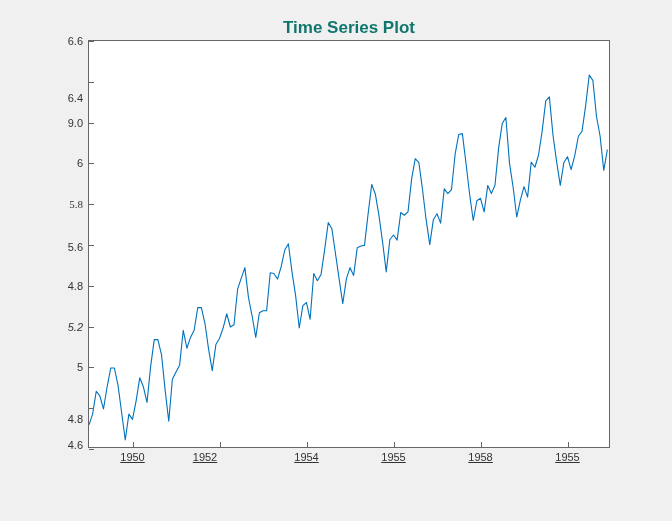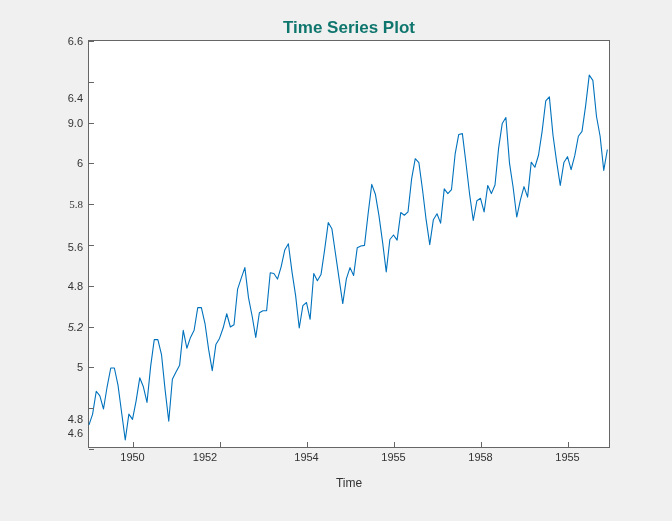--- a/index.html
+++ b/index.html
@@ -100,7 +100,7 @@
     <svg class="plot" id="plot-svg" width="522" height="408">
         <path d="M0.00 383.93 L3.62 373.12 L7.25 350.27 L10.87 354.96 L14.50 368.02 L18.12 345.78 L21.75 327.01 L25.37 327.01 L29.00 344.15 L32.62 371.48 L36.25 399.02 L39.87 373.12 L43.50 378.42 L47.12 359.86 L50.75 336.80 L54.37 345.78 L58.00 361.49 L61.62 325.58 L65.25 298.66 L68.87 298.66 L72.50 313.55 L76.12 348.84 L79.75 380.26 L83.37 338.23 L87.00 331.09 L90.62 324.16 L94.25 289.27 L97.87 307.22 L101.50 296.41 L105.12 289.27 L108.75 266.63 L112.37 266.63 L116.00 282.54 L119.62 308.45 L123.25 329.66 L126.87 303.55 L130.50 297.43 L134.12 287.03 L137.75 272.75 L141.37 286.01 L145.00 283.76 L148.62 248.06 L152.25 237.05 L155.87 226.64 L159.50 256.63 L163.12 274.99 L166.75 296.41 L170.37 271.73 L174.00 269.69 L177.62 269.69 L181.25 231.74 L184.87 232.56 L188.50 238.07 L192.12 225.83 L195.75 209.10 L199.37 202.78 L203.00 230.93 L206.62 254.59 L210.25 287.03 L213.87 264.59 L217.50 261.53 L221.12 278.26 L224.75 232.56 L228.37 239.70 L232.00 233.58 L235.62 208.90 L239.25 181.56 L242.87 187.68 L246.50 212.77 L250.12 237.86 L253.75 262.55 L257.37 237.86 L261.00 226.64 L264.62 234.40 L268.25 206.65 L271.87 205.02 L275.50 204.41 L279.12 172.79 L282.75 143.41 L286.37 153.20 L290.00 174.83 L293.62 201.35 L297.25 230.93 L300.87 198.49 L304.50 194.00 L308.12 199.10 L311.75 171.56 L315.37 174.22 L319.00 170.95 L322.62 137.90 L326.25 117.71 L329.87 121.58 L333.50 148.51 L337.12 178.70 L340.75 203.59 L344.37 178.70 L348.00 172.79 L351.62 182.17 L355.25 147.90 L358.87 152.59 L362.50 148.51 L366.12 113.22 L369.75 93.43 L373.37 92.62 L377.00 122.20 L380.62 153.20 L384.25 179.52 L387.87 159.73 L391.50 157.28 L395.12 170.95 L398.75 144.43 L402.37 152.59 L406.00 144.02 L409.62 107.10 L413.25 82.42 L416.87 76.50 L420.50 122.20 L424.12 146.27 L427.75 176.05 L431.37 159.12 L435.00 145.66 L438.62 156.06 L442.25 121.18 L445.87 126.28 L449.50 114.24 L453.12 90.37 L456.75 59.98 L460.37 55.90 L464.00 94.25 L467.62 120.56 L471.25 144.43 L474.87 121.58 L478.50 115.67 L482.12 128.72 L485.75 114.65 L489.37 95.27 L493.00 90.37 L496.62 64.87 L500.25 34.07 L503.87 39.37 L507.50 75.48 L511.12 95.27 L514.75 129.34 L518.37 108.53 " class="series" style="stroke: rgb(0, 114, 189);"></path>
       </svg>
-  <div class="ytick" style="top: 392px;">4.6</div>
+  <div class="ytick" style="top: 404px;">4.6</div>
       <div class="tickmark-y" style="top: 408px;"></div>
       <div class="ytick" style="top: 378px;">4.8</div>
       <div class="tickmark-y" style="top: 367.2px;"></div>

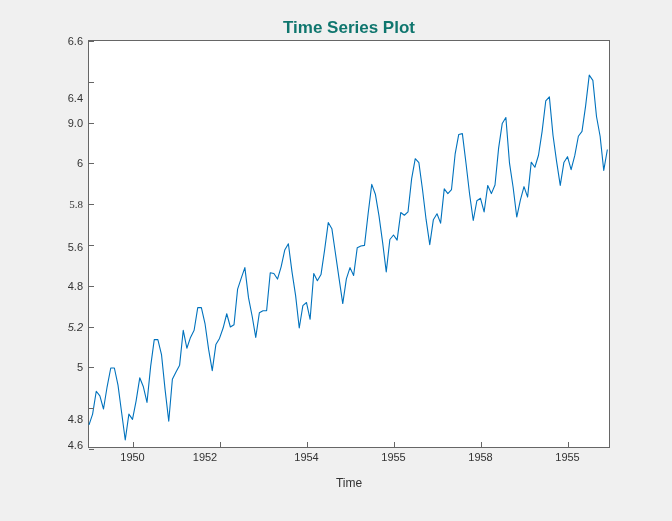--- a/index.html
+++ b/index.html
@@ -52,6 +52,7 @@
     top: 100%;
     transform: translate(-50%, 4px);
     white-space: nowrap;
+    text-decoration: underline;
   }
   .tickmark-y, .tickmark-x {
     position: absolute;

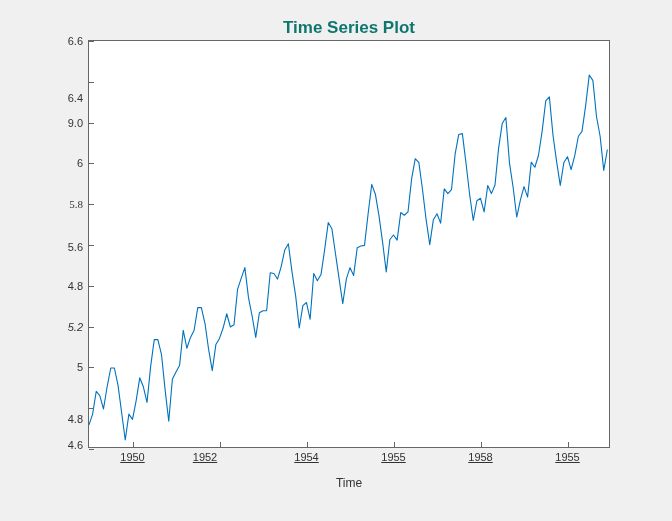--- a/index.html
+++ b/index.html
@@ -137,7 +137,6 @@
       <div class="tickmark-x" style="left: 478.5px;"></div>
     </div>
   <div class="title" id="title" style="top: 18px; left: 88px; width: 522px;">Time Series Plot</div>
-  <div class="xlabel" id="xlabel" style="top: 476px; left: 88px; width: 522px;">Time</div>
 </div>
 
 </body></html>

